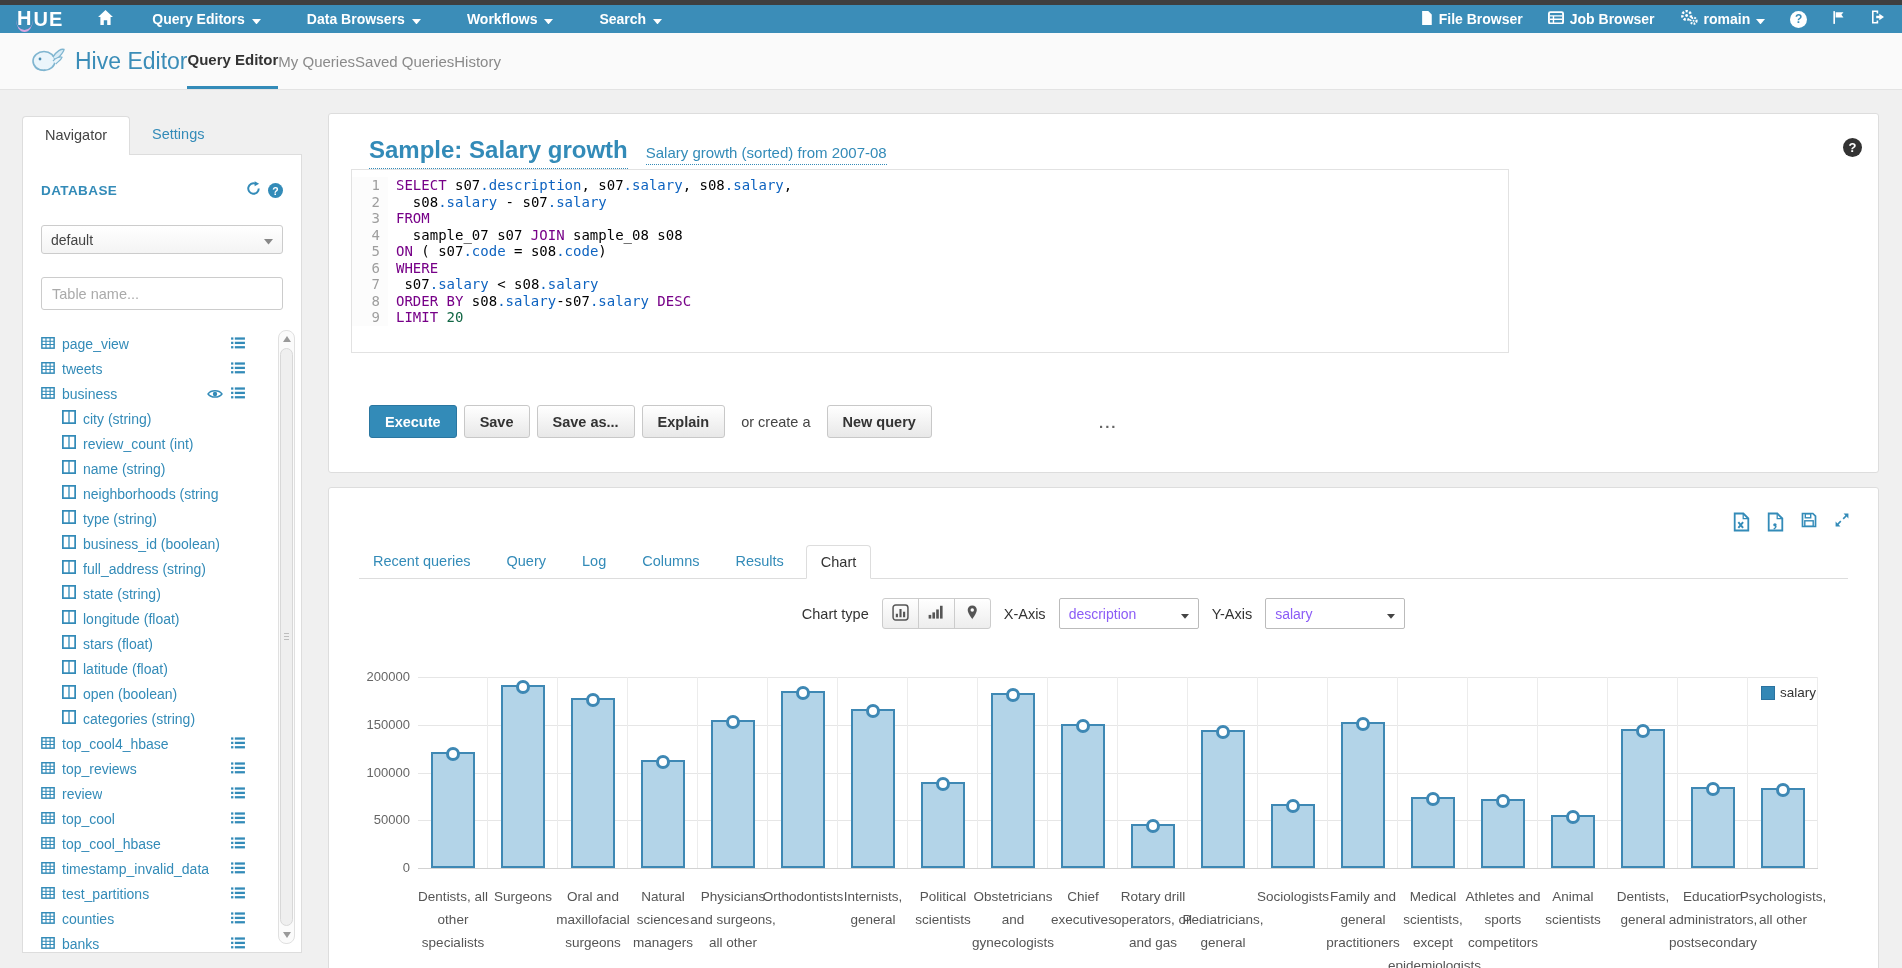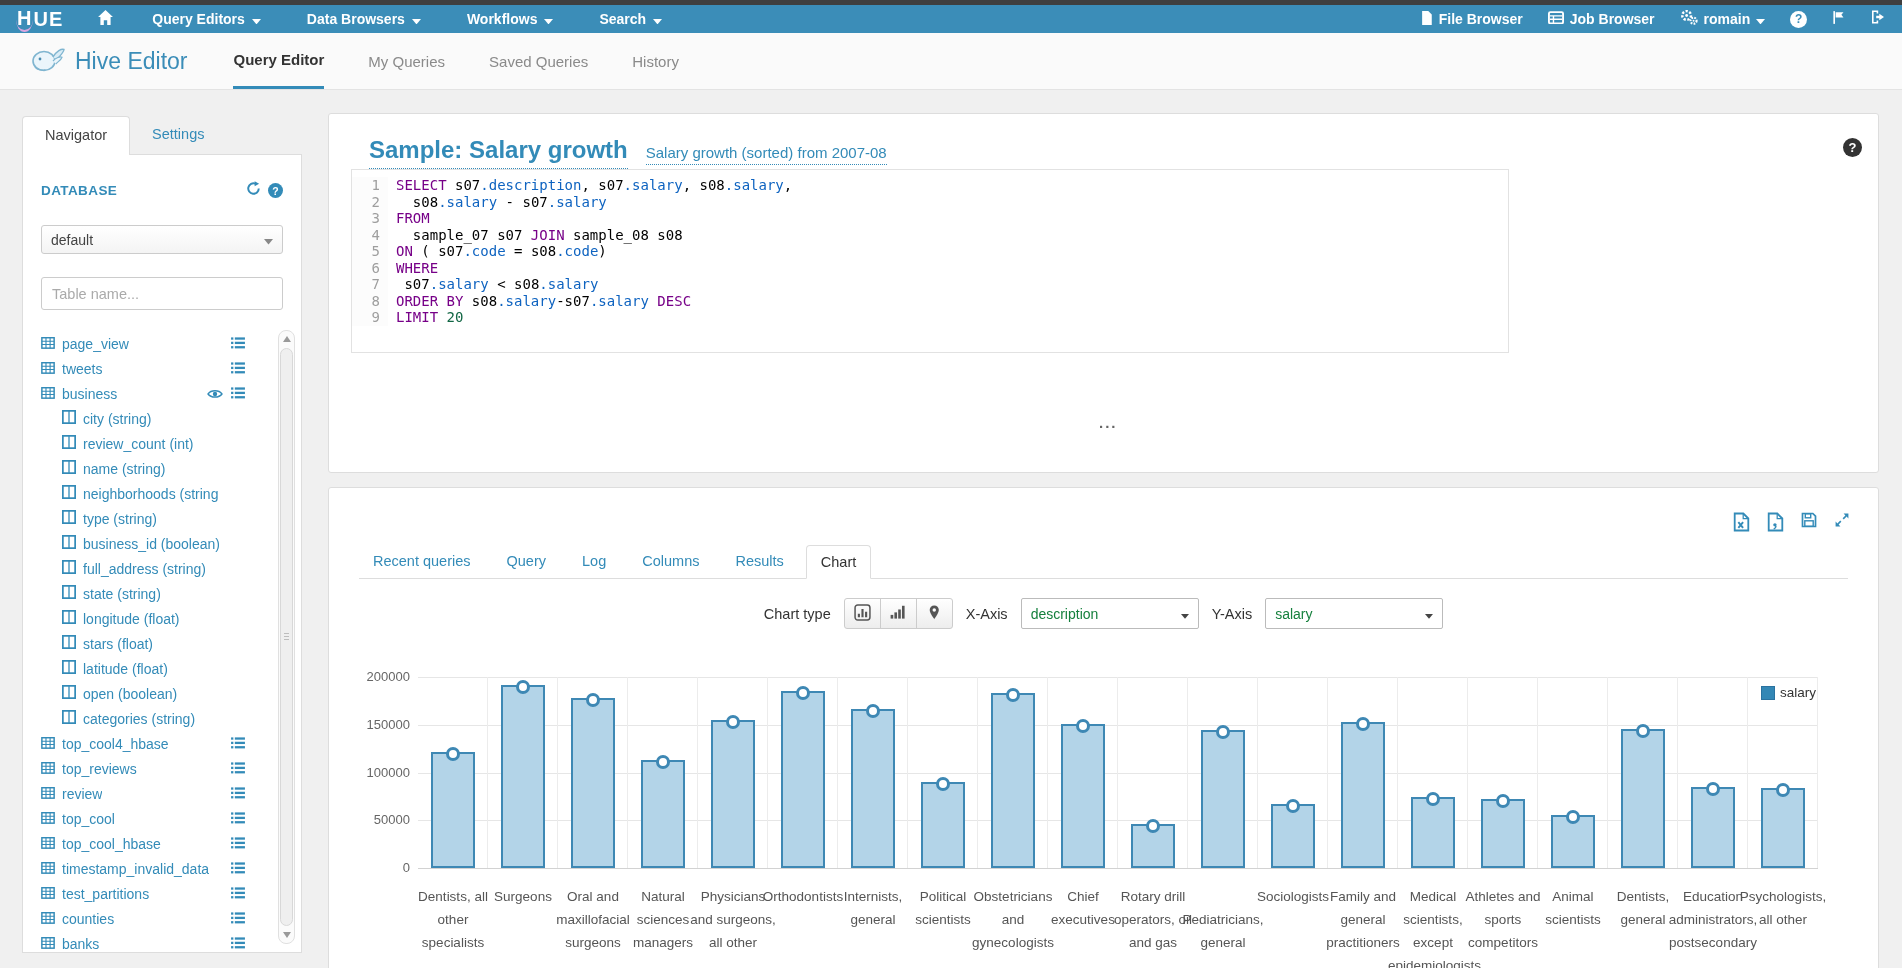--- a/index.html
+++ b/index.html
@@ -23,7 +23,7 @@
   .appbar { height:57px; background:#fafafa; border-bottom:1px solid #e3e3e3; display:flex; align-items:stretch; padding-left:30px; }
   .app-brand { display:flex; align-items:center; gap:9px; }
   .app-title { color:#3b8db8; font-size:23px; }
-  .app-tabs { display:flex; margin-left:46px; gap:44px; }
+  .app-tabs { display:flex; }
   .app-tab { display:flex; align-items:center; font-size:15px; color:#8a8a8a; cursor:pointer; }
   .app-tab.active { color:#333; font-weight:bold; border-bottom:3px solid #338bb8; }
 

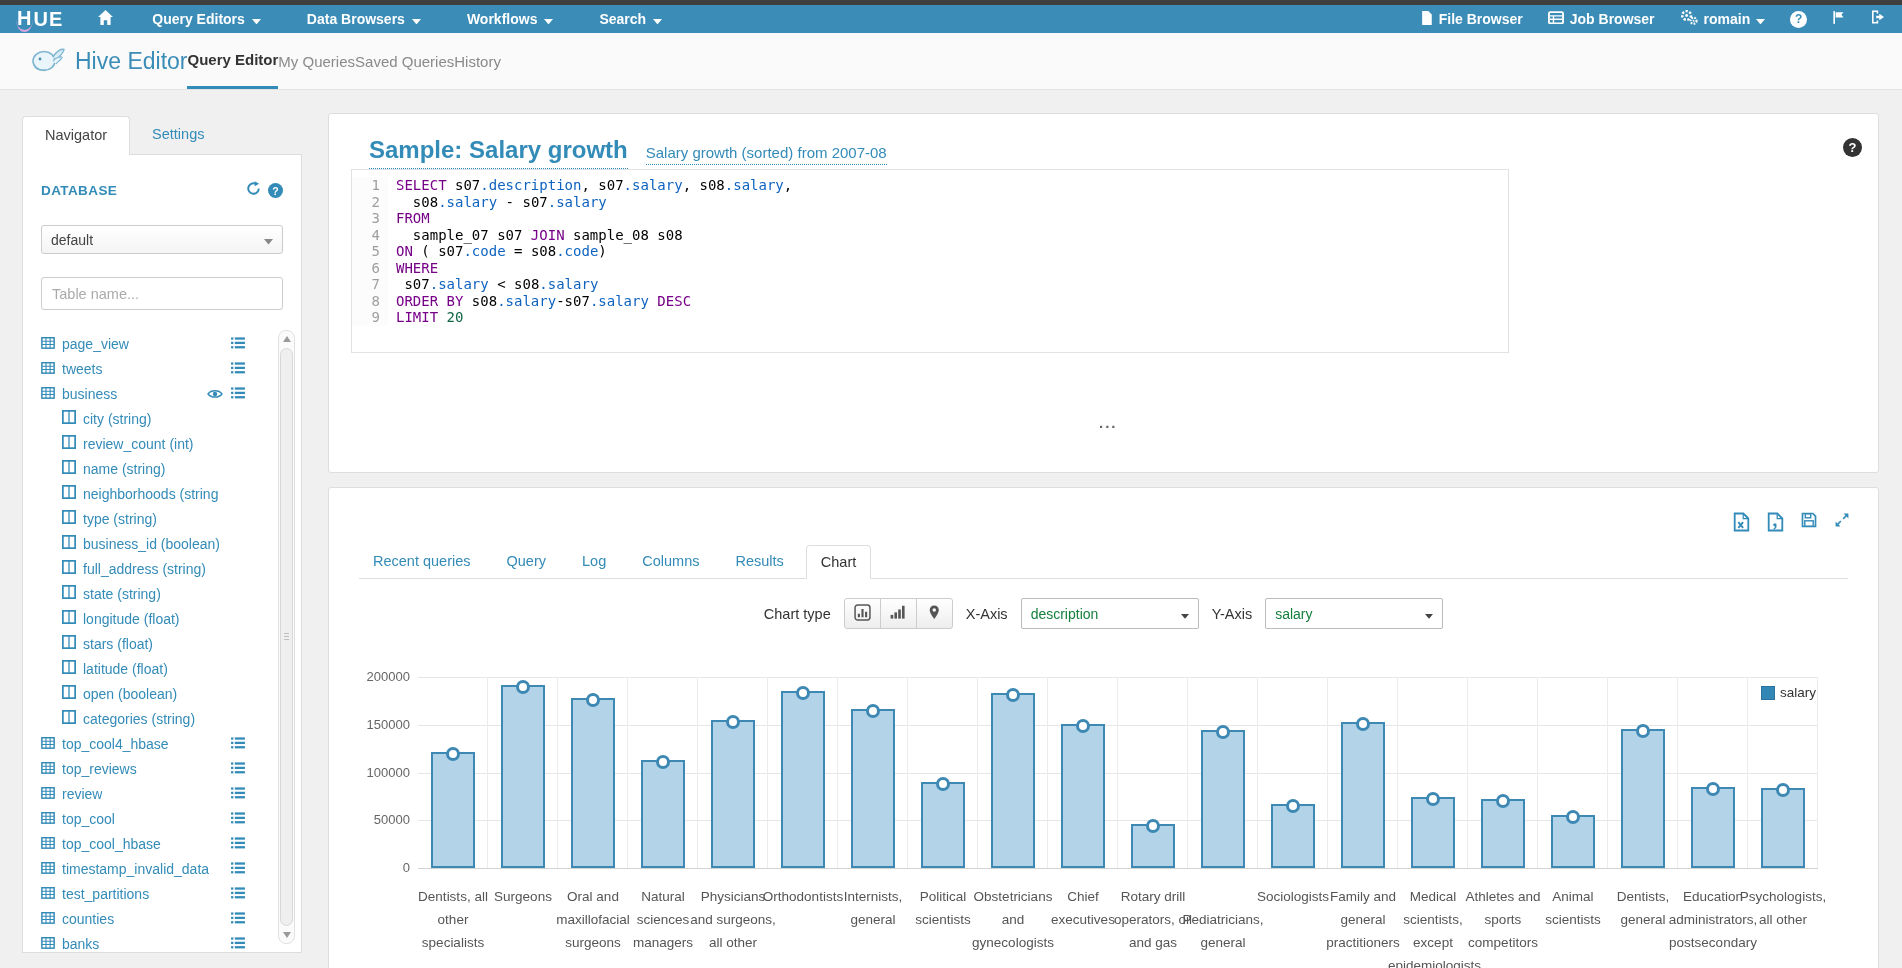--- a/index.html
+++ b/index.html
@@ -567,6 +567,14 @@
         <div>9</div>
       </div>
     <div class="code-lines" id="code-lines"><div><span class="kw">SELECT</span><span> s07</span><span class="pr">.description</span><span>, s07</span><span class="pr">.salary</span><span>, s08</span><span class="pr">.salary</span><span>,</span></div><div><span>  s08</span><span class="pr">.salary</span><span> - s07</span><span class="pr">.salary</span></div><div><span class="kw">FROM</span></div><div><span>  sample_07 s07 </span><span class="kw">JOIN</span><span> sample_08 s08</span></div><div><span class="kw">ON</span><span> ( s07</span><span class="pr">.code</span><span> = s08</span><span class="pr">.code</span><span>)</span></div><div><span class="kw">WHERE</span></div><div><span> s07</span><span class="pr">.salary</span><span> &lt; s08</span><span class="pr">.salary</span></div><div><span class="kw">ORDER BY</span><span> s08</span><span class="pr">.salary</span><span>-s07</span><span class="pr">.salary</span><span> </span><span class="kw">DESC</span></div><div><span class="kw">LIMIT</span><span> </span><span class="num">20</span></div></div>
+  </div>
+  <div class="btn-row">
+    <button class="btn primary">Execute</button>
+    <button class="btn">Save</button>
+    <button class="btn">Save as...</button>
+    <button class="btn">Explain</button>
+    <span class="or-text">or create a</span>
+    <button class="btn">New query</button>
   </div>
   <span class="q-dots">...</span>
 </div>

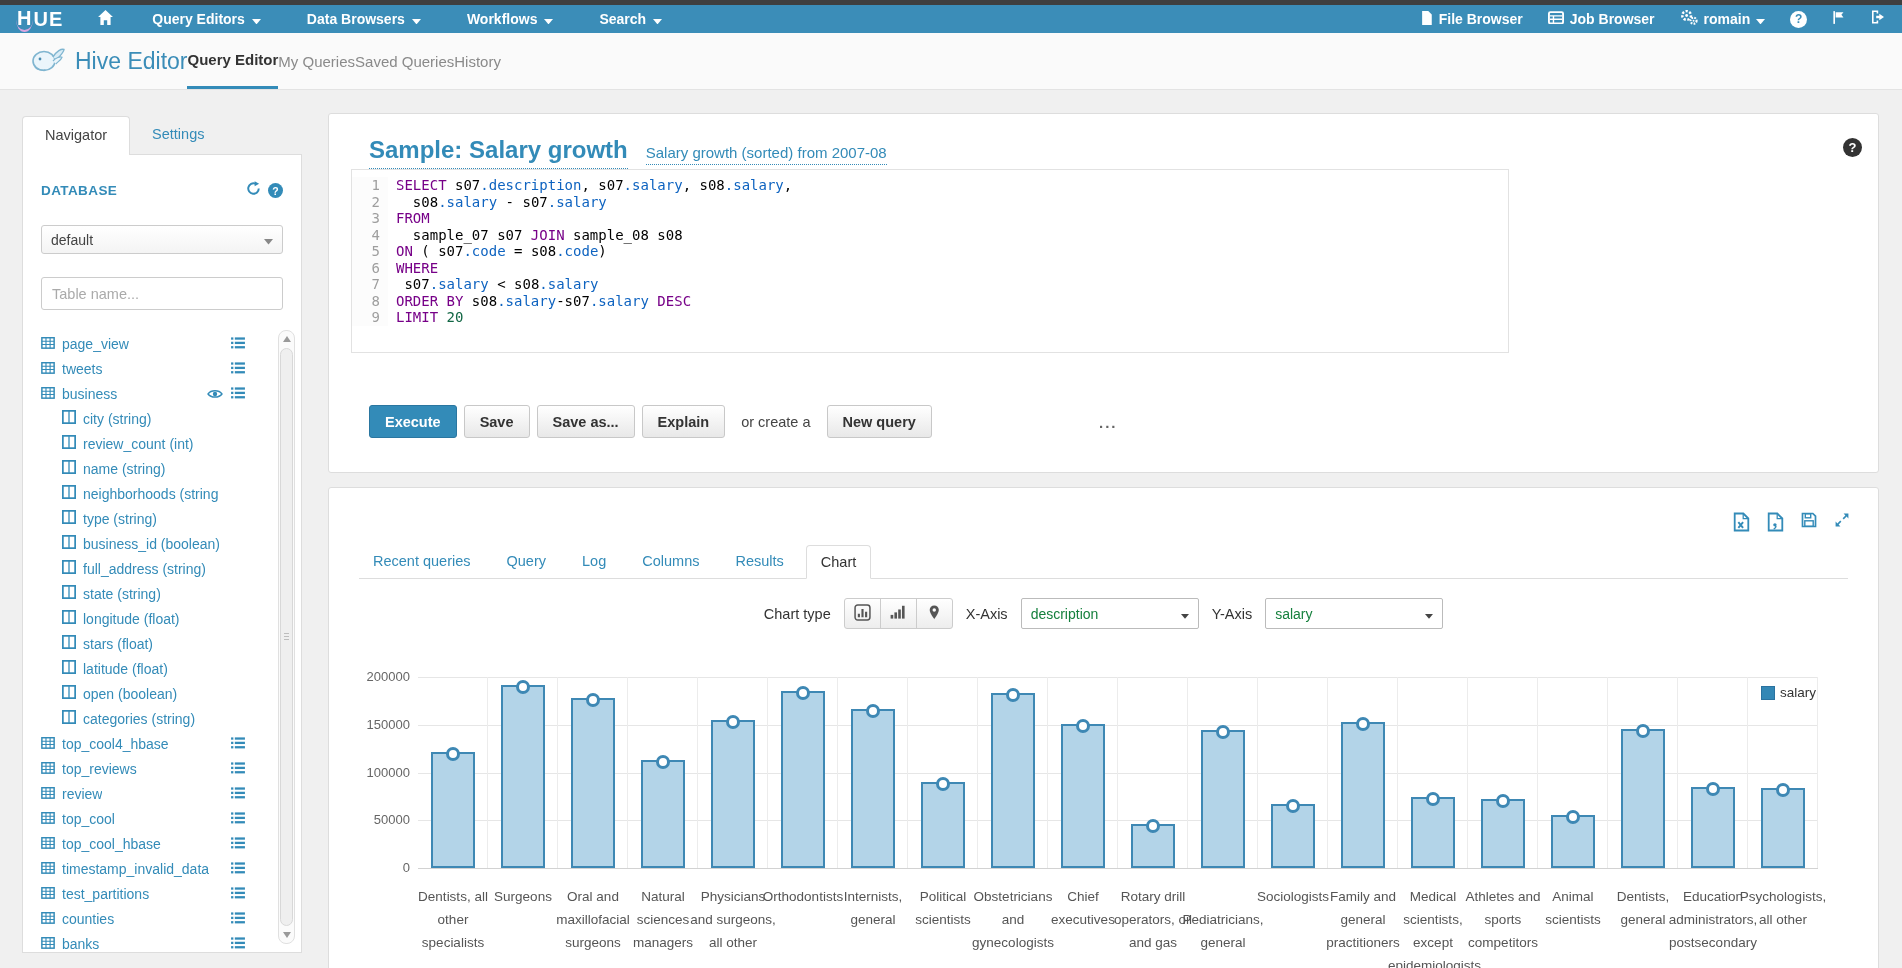--- a/index.html
+++ b/index.html
@@ -86,7 +86,7 @@
   .bg-btn { width:37px; height:31px; border:1px solid #ccc; background:linear-gradient(#fff,#ededed); display:flex; align-items:center; justify-content:center; cursor:pointer; margin-left:-1px; }
   .bg-btn:first-child { border-radius:3px 0 0 3px; margin-left:0; }
   .bg-btn:last-child { border-radius:0 3px 3px 0; }
-  .axis-select { width:178px; height:31px; border:1px solid #bbb; border-radius:2px; background:#fff; display:flex; align-items:center; justify-content:space-between; padding:0 9px; font-size:14px; color:#15803d; cursor:pointer; }
+  .axis-select { width:140px; height:31px; border:1px solid #bbb; border-radius:2px; background:#fff; display:flex; align-items:center; justify-content:space-between; padding:0 9px; font-size:14px; color:#8b5cf6; cursor:pointer; }
 
   
   .chart-area { position:absolute; top:189px; left:89px; width:1400px; height:191px; }

